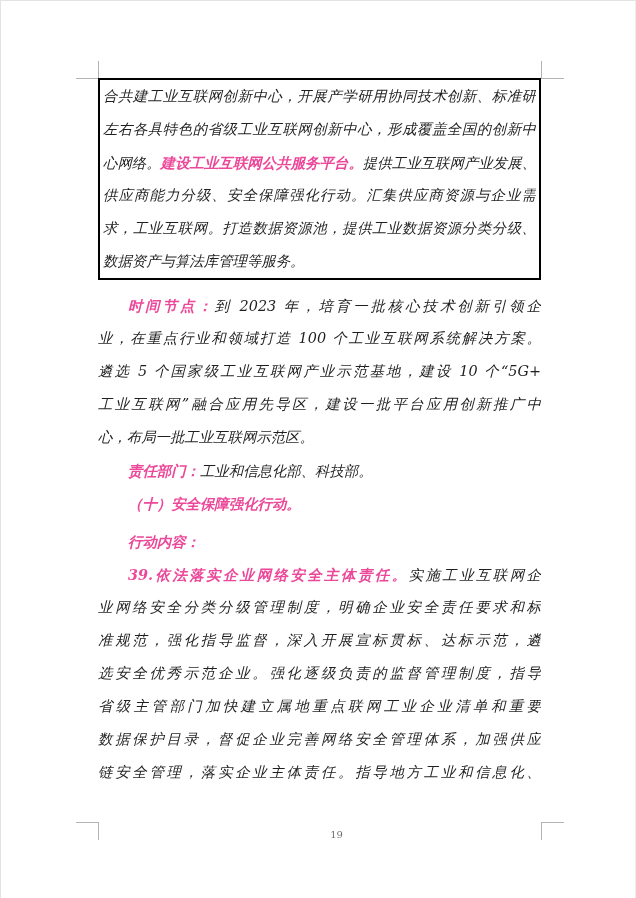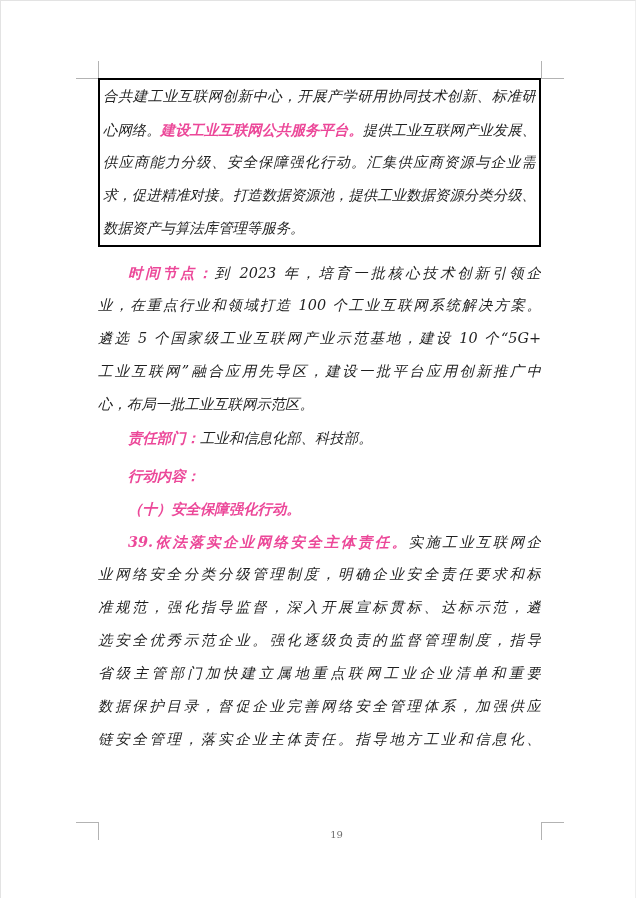--- a/index.html
+++ b/index.html
@@ -67,6 +67,7 @@
   <div class="content" id="content">
       <div class="block box block-boxed-paragraph">
         <div class="line j"><span>合共建工业互联网创新中心，开展产学研用协同技术创新、标准研</span></div>
+        <div class="line j"><span>左右各具特色的省级工业互联网创新中心，形成覆盖全国的创新中</span></div>
         <div class="line j"><span>心网络。</span><b>建设工业互联网公共服务平台。</b><span>提供工业互联网产业发展、</span></div>
         <div class="line j"><span>供应商能力分级、安全保障强化行动。汇集供应商资源与企业需</span></div>
         <div class="line j"><span>求，促进精准对接。打造数据资源池，提供工业数据资源分类分级、</span></div>

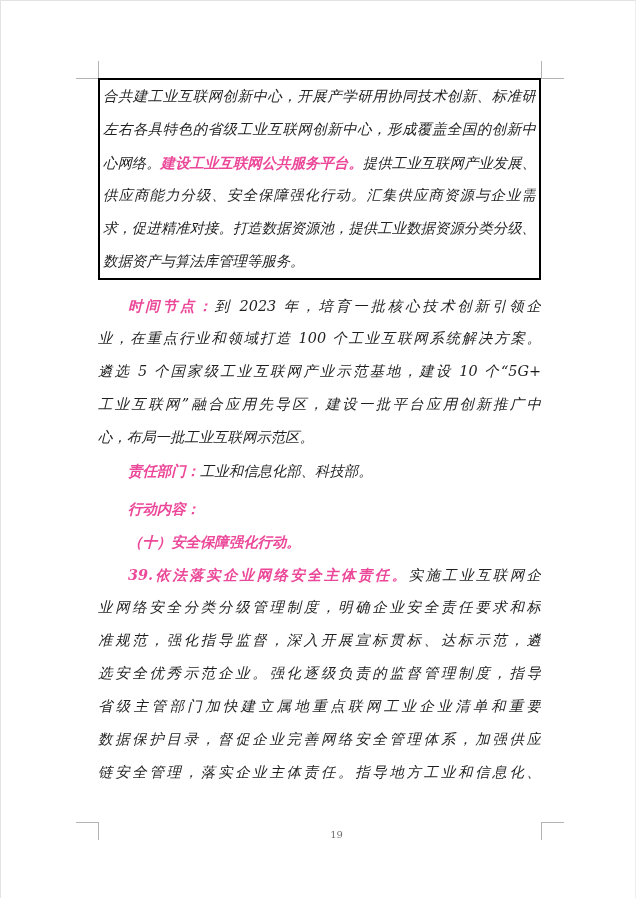--- a/index.html
+++ b/index.html
@@ -70,7 +70,7 @@
         <div class="line j"><span>左右各具特色的省级工业互联网创新中心，形成覆盖全国的创新中</span></div>
         <div class="line j"><span>心网络。</span><b>建设工业互联网公共服务平台。</b><span>提供工业互联网产业发展、</span></div>
         <div class="line j"><span>供应商能力分级、安全保障强化行动。汇集供应商资源与企业需</span></div>
-        <div class="line j"><span>求，促进精准对接。打造数据资源池，提供工业数据资源分类分级、</span></div>
+        <div class="line j"><span>求，工业互联网。打造数据资源池，提供工业数据资源分类分级、</span></div>
         <div class="line"><span>数据资产与算法库管理等服务。</span></div>
       </div>
       <div class="block para block-para-time-node">

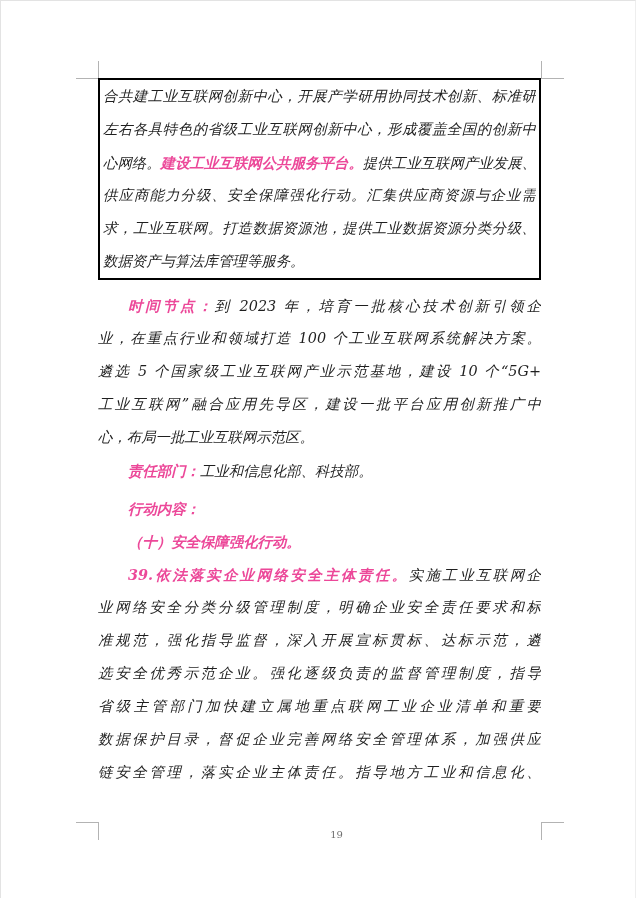--- a/index.html
+++ b/index.html
@@ -83,11 +83,11 @@
       <div class="block para block-para-responsible-dept">
         <div class="line ind"><b>责任部门：</b><span>工业和信息化部、科技部。</span></div>
       </div>
+      <div class="block para block-heading-section-10">
+        <div class="line ind"><b>（十）安全保障强化行动。</b></div>
+      </div>
       <div class="block para block-para-action-content">
         <div class="line ind"><b>行动内容：</b></div>
-      </div>
-      <div class="block para block-heading-section-10">
-        <div class="line ind"><b>（十）安全保障强化行动。</b></div>
       </div>
       <div class="block para block-para-item-39">
         <div class="line j ind"><b>39.依法落实企业网络安全主体责任。</b><span>实施工业互联网企</span></div>

